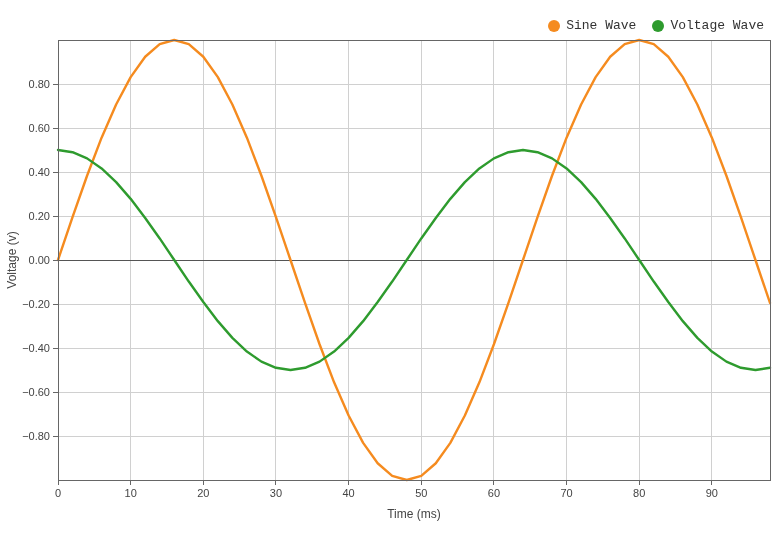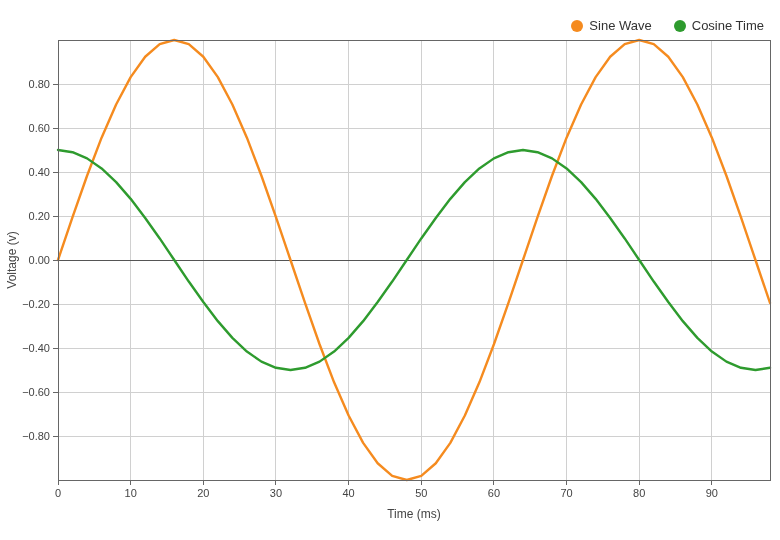--- a/index.html
+++ b/index.html
@@ -20,10 +20,11 @@
     top: 18px;
     right: 16px;
     display: flex;
-    gap: 22px;
+    gap: 16px;
     font-size: 13px;
     color: #333;
     align-items: center;
+    font-family: Liberation Mono, monospace;
   }
   .legend-item {
     display: flex;

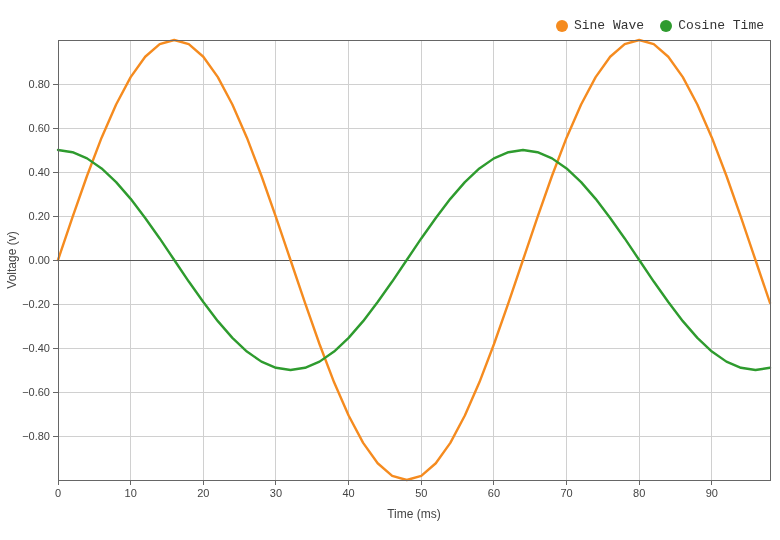--- a/index.html
+++ b/index.html
@@ -90,7 +90,7 @@
     </div>
     <div class="legend-item">
       <span class="legend-swatch" style="background:#2e9b2e"></span>
-      <span>Cosine Time</span>
+      <span>Voltage Wave</span>
     </div>
   </div>
 

